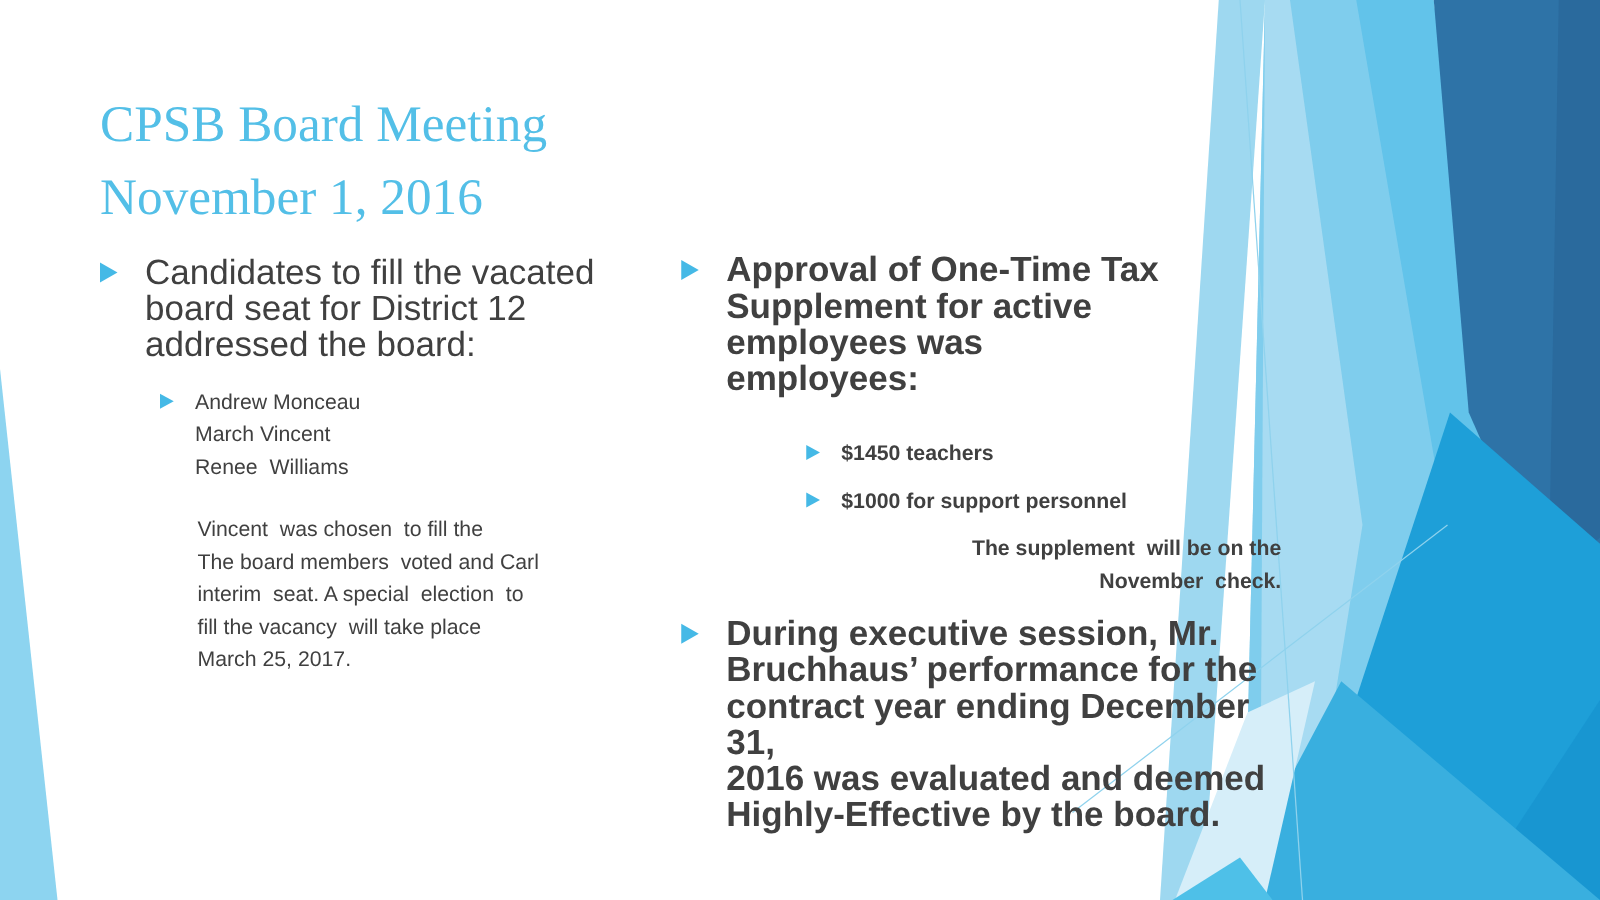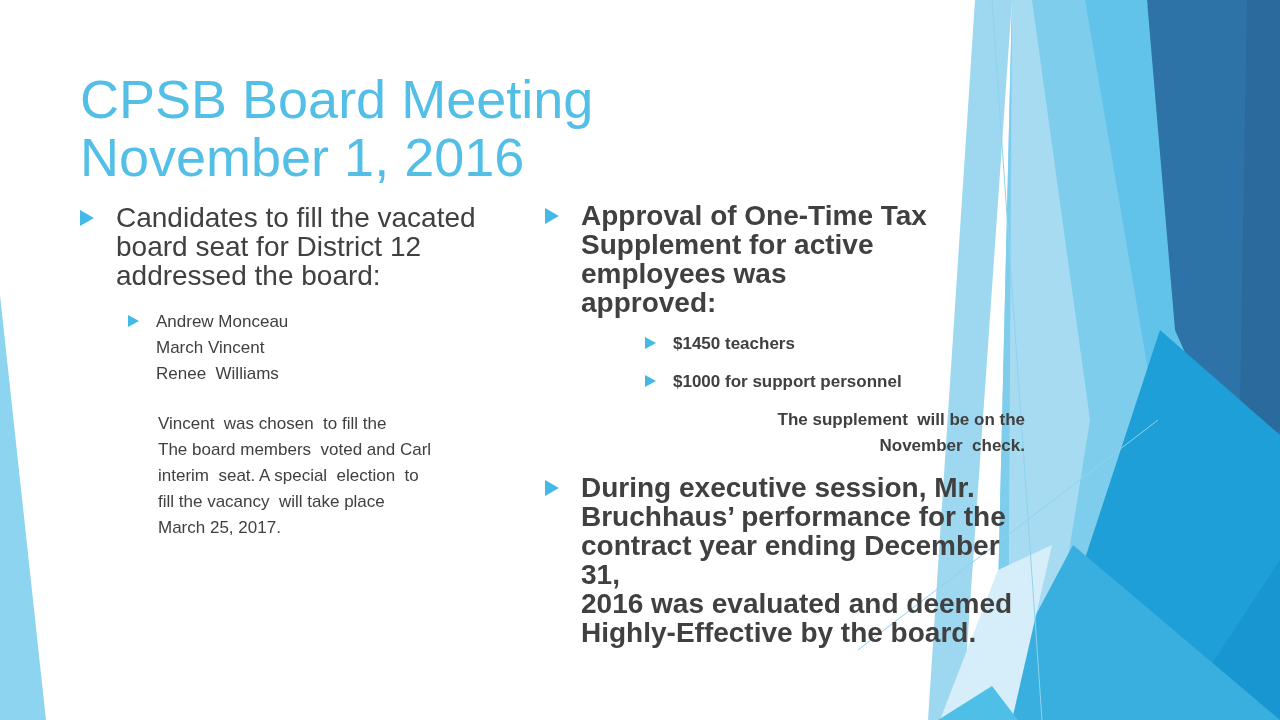--- a/index.html
+++ b/index.html
@@ -15,8 +15,9 @@
   .title{
     left:80px;top:70px;width:620px;
     color:#53BFE7;
-    font-size:54px;line-height:58px;font-weight:400;
+    font-size:41px;line-height:58px;font-weight:400;
     letter-spacing:0px;
+    font-family:Liberation Serif, serif;
   }
   .title .line{white-space:pre-wrap;}
 

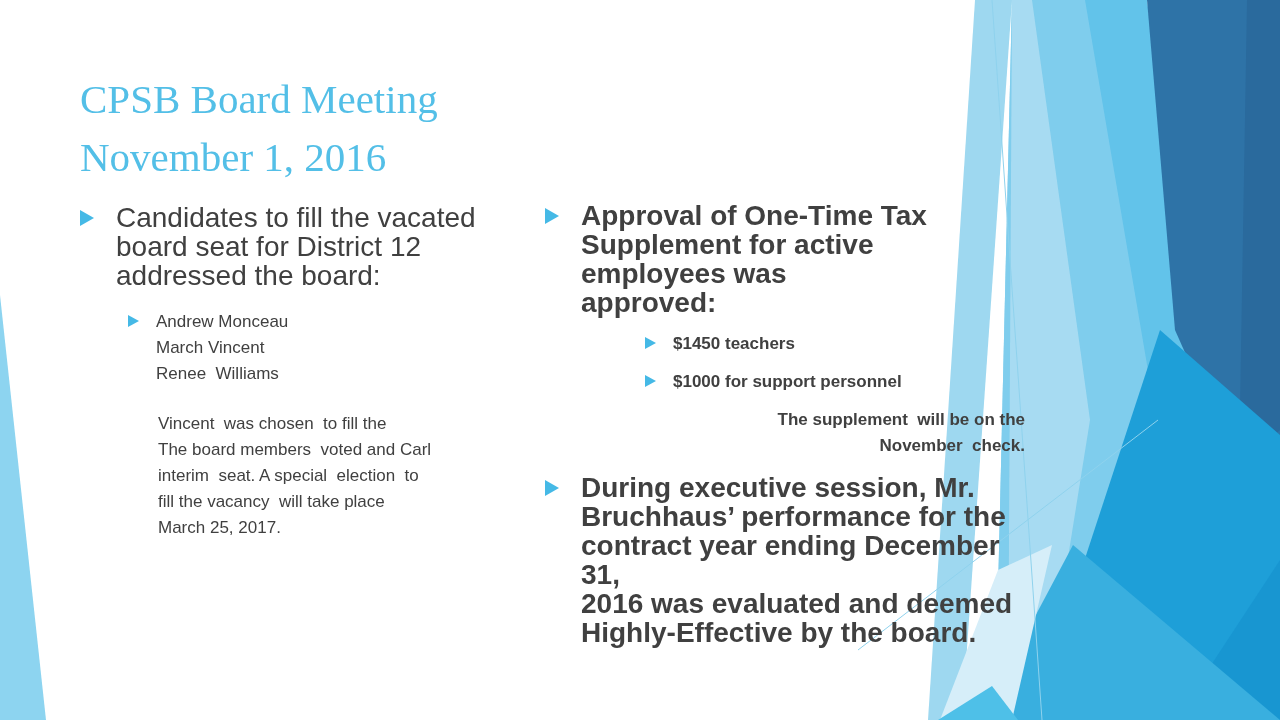--- a/index.html
+++ b/index.html
@@ -119,7 +119,7 @@
     <div class="lvl1-text">
       <div class="line">Approval of One-Time Tax</div>
       <div class="line">Supplement for active employees was</div>
-      <div class="line">approved:</div>
+      <div class="line">employees:</div>
     </div>
   </div>
 

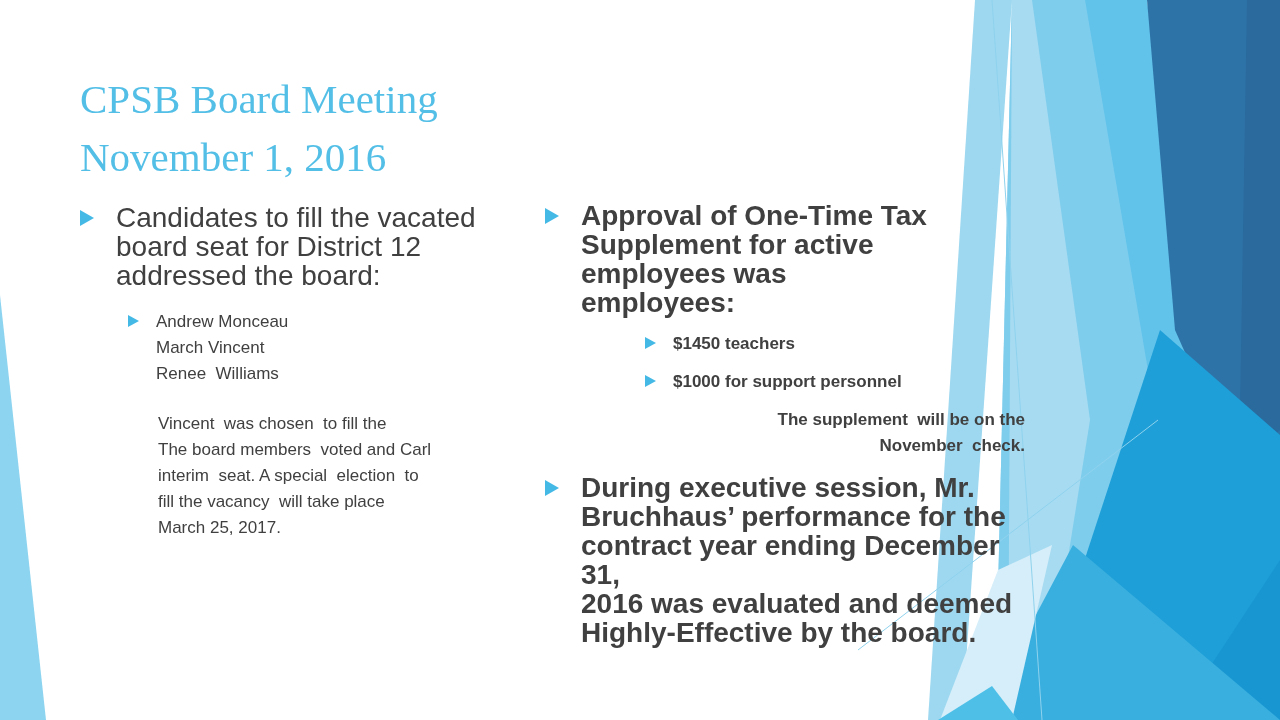--- a/index.html
+++ b/index.html
@@ -47,7 +47,7 @@
   .names-block{margin-left:48px;margin-top:19px;}
   .para-left{margin-left:78px;margin-top:24px;}
 
-  .subs-block{margin-left:100px;margin-top:14px;}
+  .subs-block{margin-left:100px;margin-top:33px;}
   .sub-row{margin-bottom:12px;display:flex;align-items:flex-start;}
   .para-right{margin-left:95px;margin-top:2px;text-align:right;}
   .bullet2-row{margin-top:14px;}

